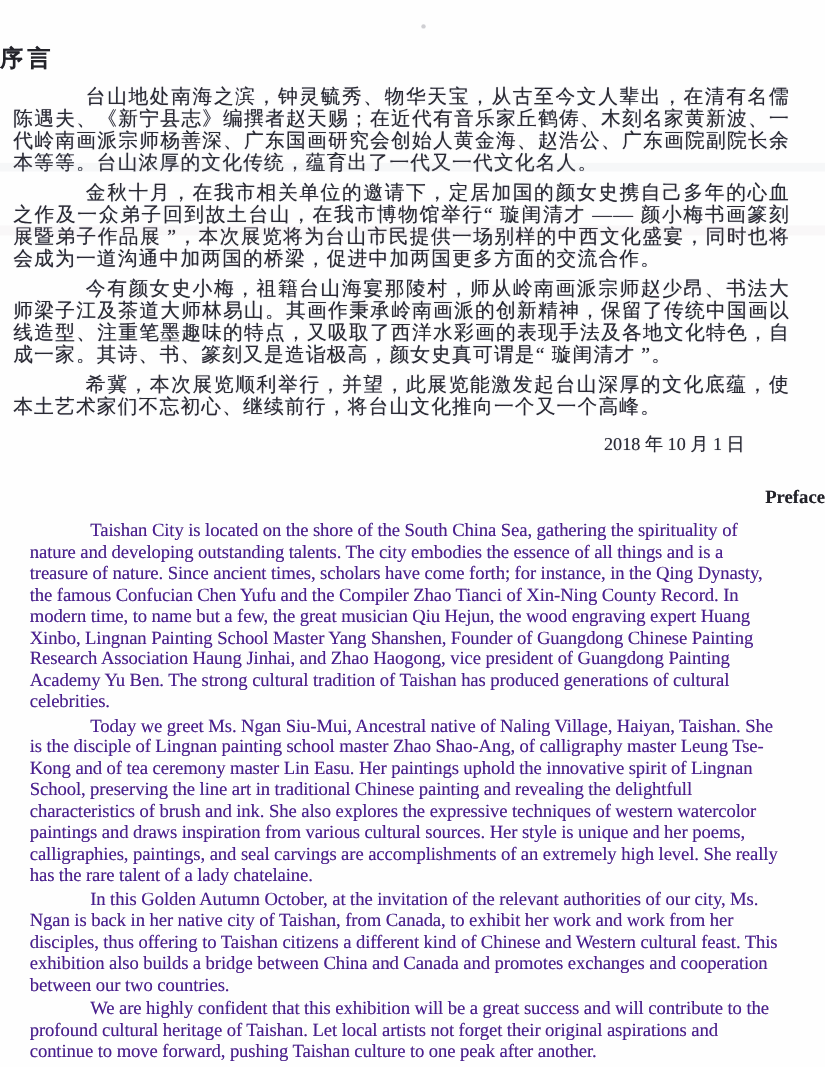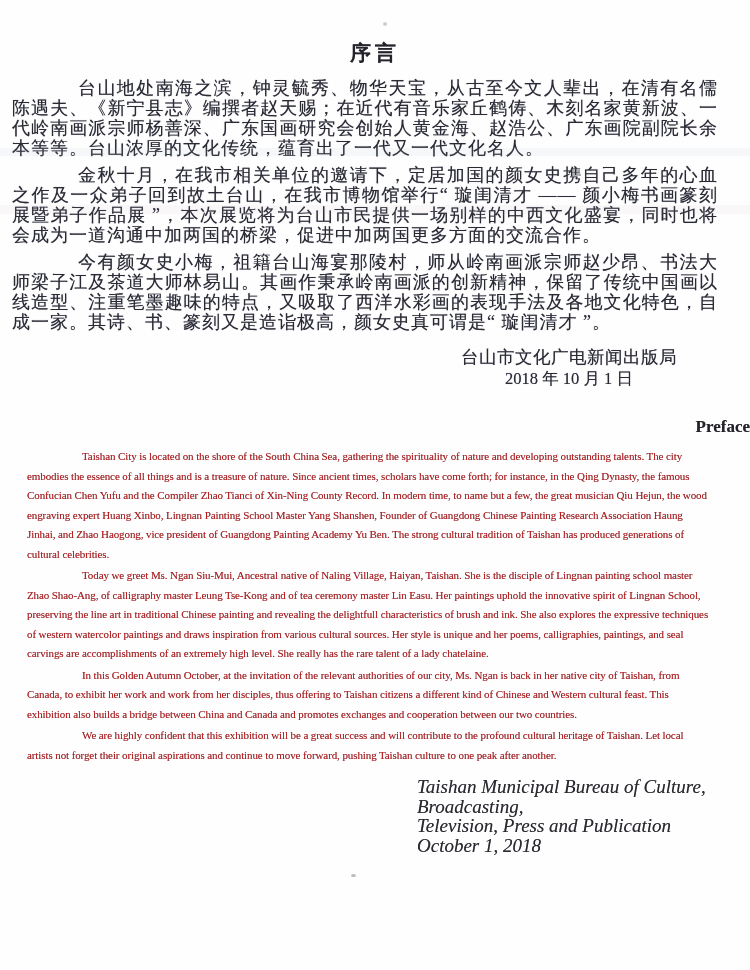--- a/index.html
+++ b/index.html
@@ -27,7 +27,6 @@
   
   .cn-title {
     margin: 40px 0 0 0;
-    text-align: center;
     font-size: 21px;
     font-weight: bold;
     letter-spacing: 4px;

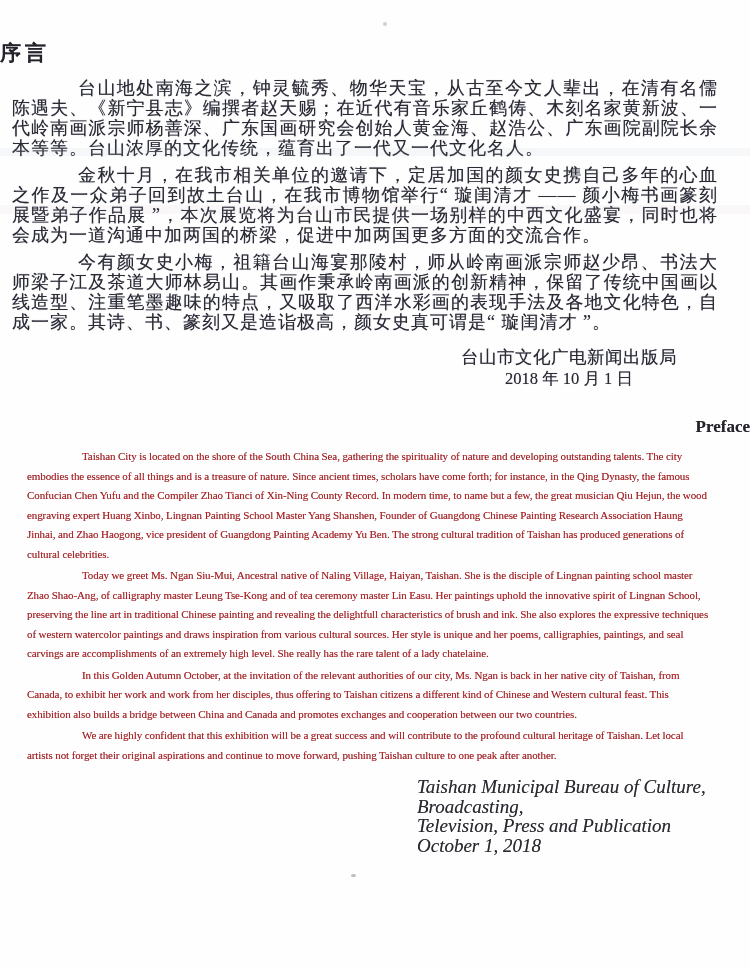--- a/index.html
+++ b/index.html
@@ -117,6 +117,7 @@
       <p>台山地处南海之滨，钟灵毓秀、物华天宝，从古至今文人辈出，在清有名儒陈遇夫、《新宁县志》编撰者赵天赐；在近代有音乐家丘鹤俦、木刻名家黄新波、一代岭南画派宗师杨善深、广东国画研究会创始人黄金海、赵浩公、广东画院副院长余本等等。台山浓厚的文化传统，蕴育出了一代又一代文化名人。</p>
       <p>金秋十月，在我市相关单位的邀请下，定居加国的颜女史携自己多年的心血之作及一众弟子回到故土台山，在我市博物馆举行“ 璇闺清才 —— 颜小梅书画篆刻展暨弟子作品展 ”，本次展览将为台山市民提供一场别样的中西文化盛宴，同时也将会成为一道沟通中加两国的桥梁，促进中加两国更多方面的交流合作。</p>
       <p>今有颜女史小梅，祖籍台山海宴那陵村，师从岭南画派宗师赵少昂、书法大师梁子江及茶道大师林易山。其画作秉承岭南画派的创新精神，保留了传统中国画以线造型、注重笔墨趣味的特点，又吸取了西洋水彩画的表现手法及各地文化特色，自成一家。其诗、书、篆刻又是造诣极高，颜女史真可谓是“ 璇闺清才 ”。</p>
+      <p>希冀，本次展览顺利举行，并望，此展览能激发起台山深厚的文化底蕴，使本土艺术家们不忘初心、继续前行，将台山文化推向一个又一个高峰。</p>
     </div>
     <div class="cn-signature">
       <div class="sig-inner">

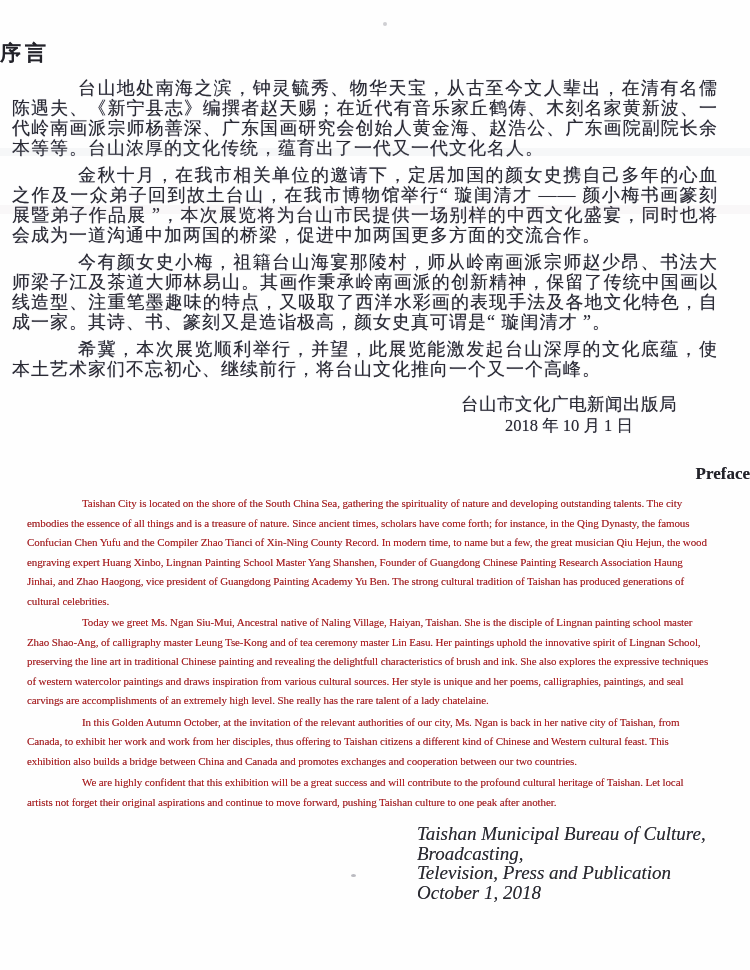--- a/index.html
+++ b/index.html
@@ -121,7 +121,6 @@
     </div>
     <div class="cn-signature">
       <div class="sig-inner">
-        <div class="cn-sig-org">台山市文化广电新闻出版局</div>
         <div class="cn-sig-date">2018 年 10 月 1 日</div>
       </div>
     </div>

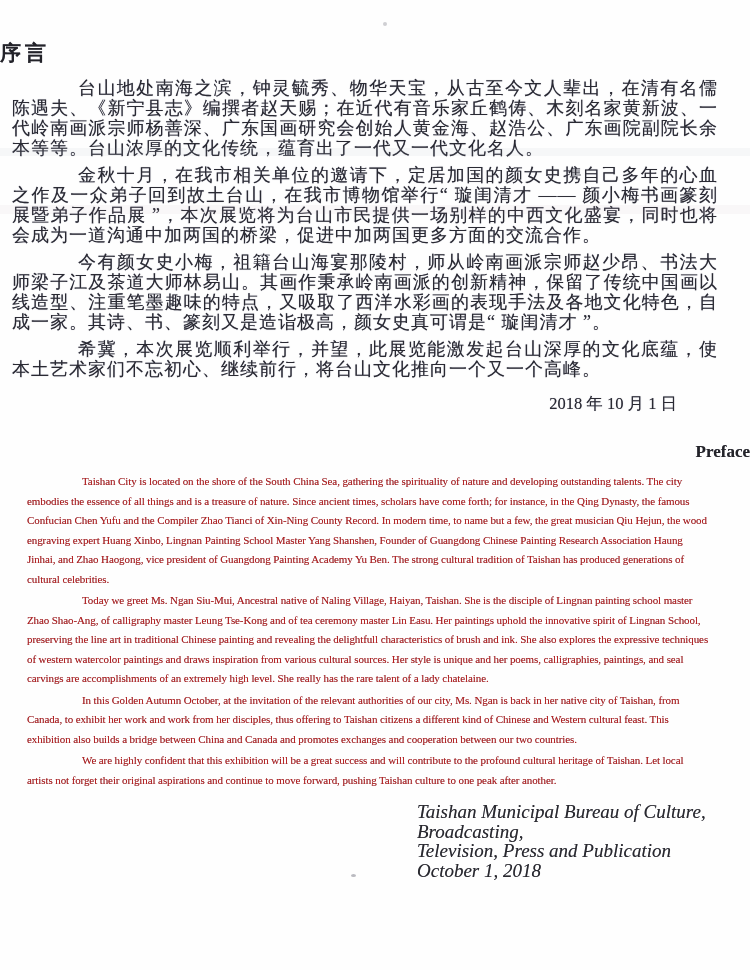--- a/index.html
+++ b/index.html
@@ -81,10 +81,10 @@
   .en-body {
     margin: 9px 40px 0 27px;
     width: 683px;
-    font-size: 11px;
+    font-size: 17px;
     line-height: 19.5px;
     letter-spacing: -0.1px;
-    color: #b91c1c;
+    color: #4c1d95;
     text-shadow: 0 0 0.4px rgba(40,40,60,0.5);
   }
   .en-body p {

